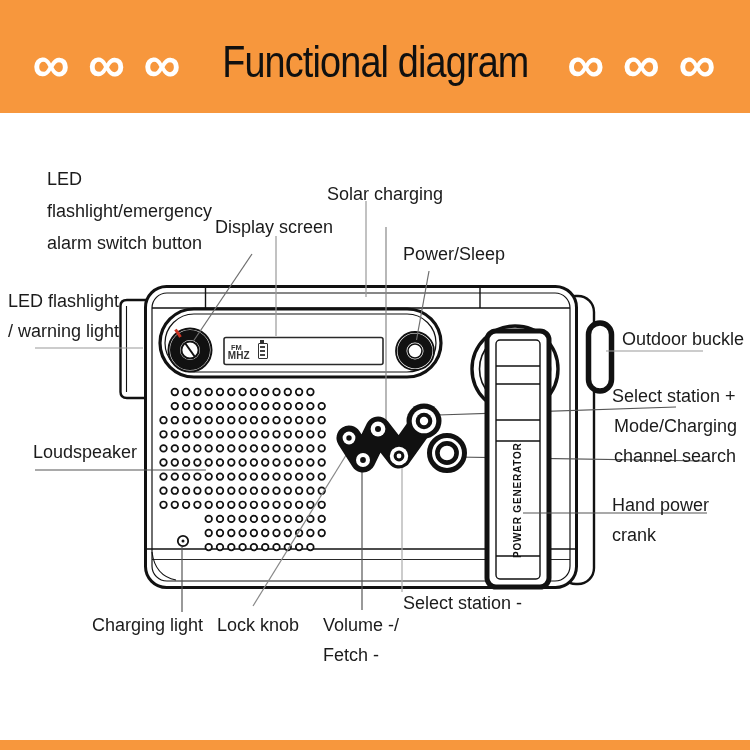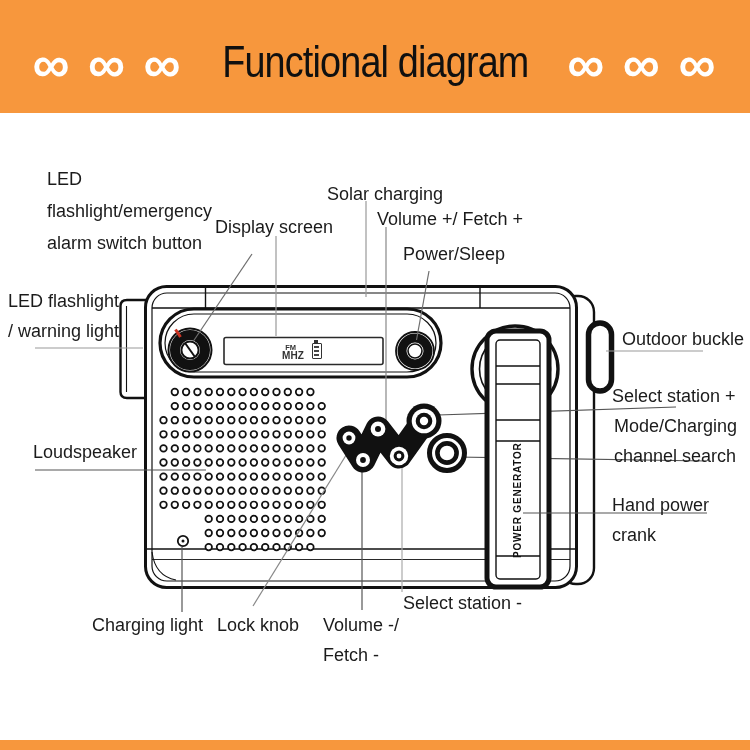--- a/index.html
+++ b/index.html
@@ -327,7 +327,6 @@
   <div class="label" style="left:47px;top:233px">alarm switch button</div>
   <div class="label" style="left:215px;top:217px">Display screen</div>
   <div class="label" style="left:327px;top:184px">Solar charging</div>
-  <div class="label" style="left:377px;top:209px">Volume +/ Fetch +</div>
   <div class="label" style="left:403px;top:244px">Power/Sleep</div>
   <div class="label" style="left:8px;top:291px">LED flashlight</div>
   <div class="label" style="left:8px;top:321px">/ warning light</div>

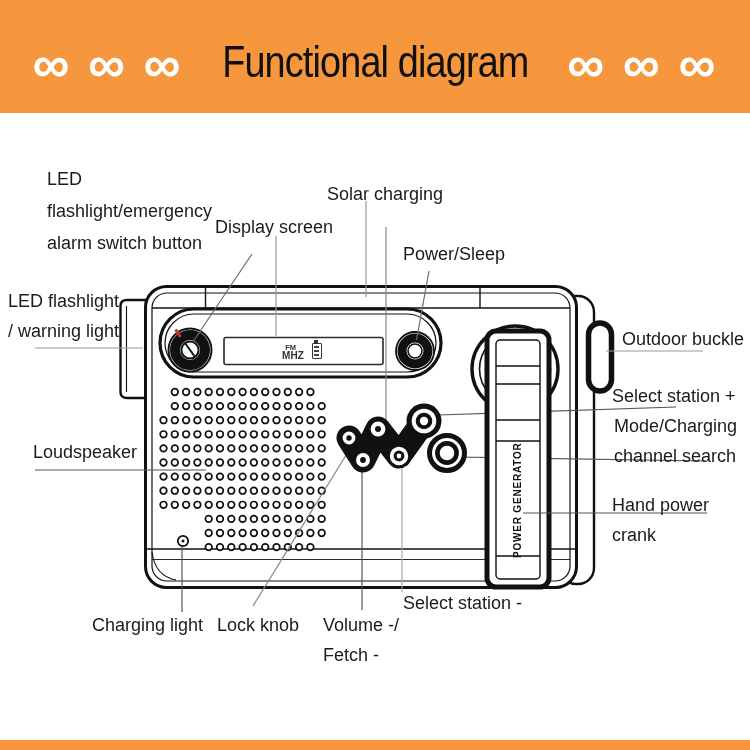--- a/index.html
+++ b/index.html
@@ -14,7 +14,7 @@
   .label{position:absolute;font-size:18px;color:#1b1b1b;white-space:nowrap;line-height:1.2;}
   svg.diagram{position:absolute;left:0;top:0;}
   .display{position:absolute;left:224px;top:337px;width:159px;height:28px;display:flex;
-           align-items:center;padding:0 1px;box-sizing:border-box;justify-content:center;}
+           align-items:center;padding:0 7px;box-sizing:border-box;}
   .disp-band{font-size:7.5px;font-weight:bold;color:#333;margin-top:-8px;}
   .disp-freq{flex:1;text-align:center;font-size:23px;color:#1d1d1d;letter-spacing:0.5px;}
   .disp-unit{font-size:10px;font-weight:bold;color:#333;margin-top:9px;margin-left:-14px;margin-right:8px;}

